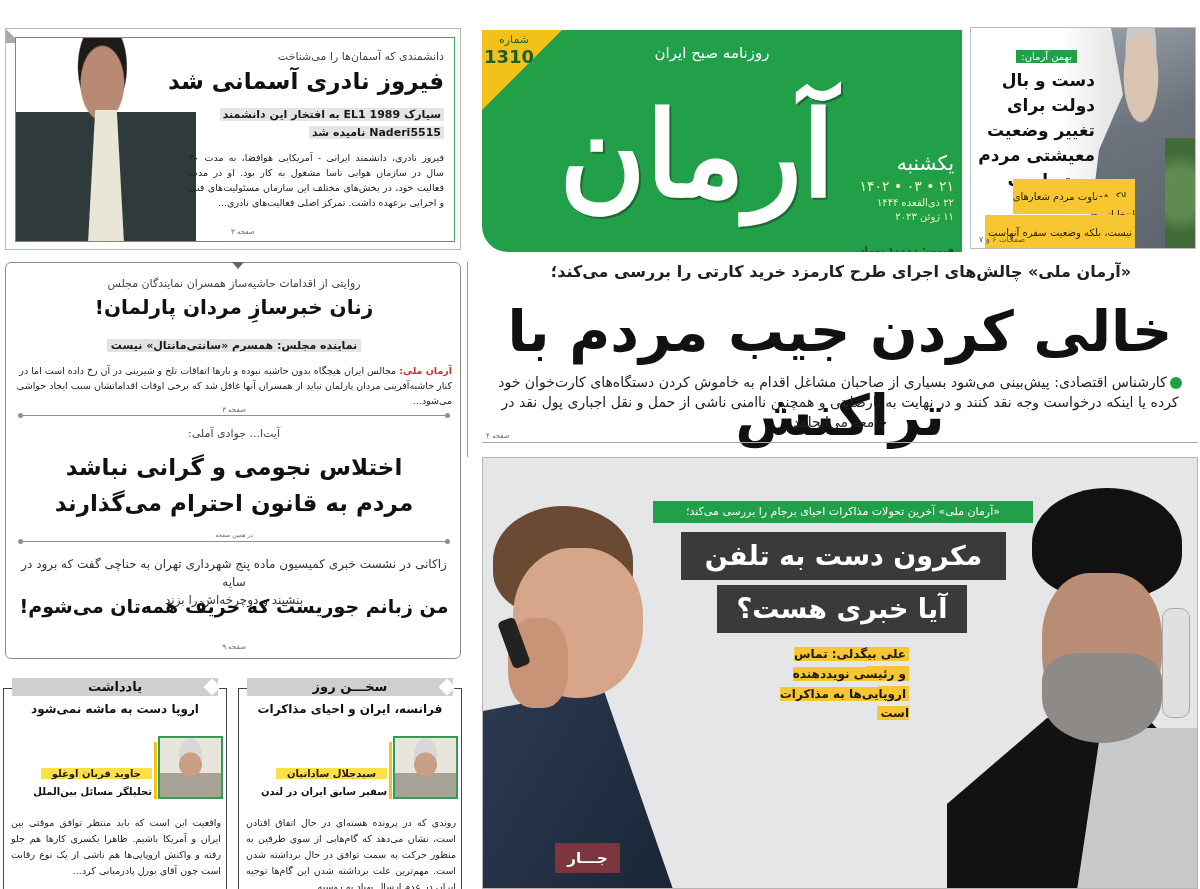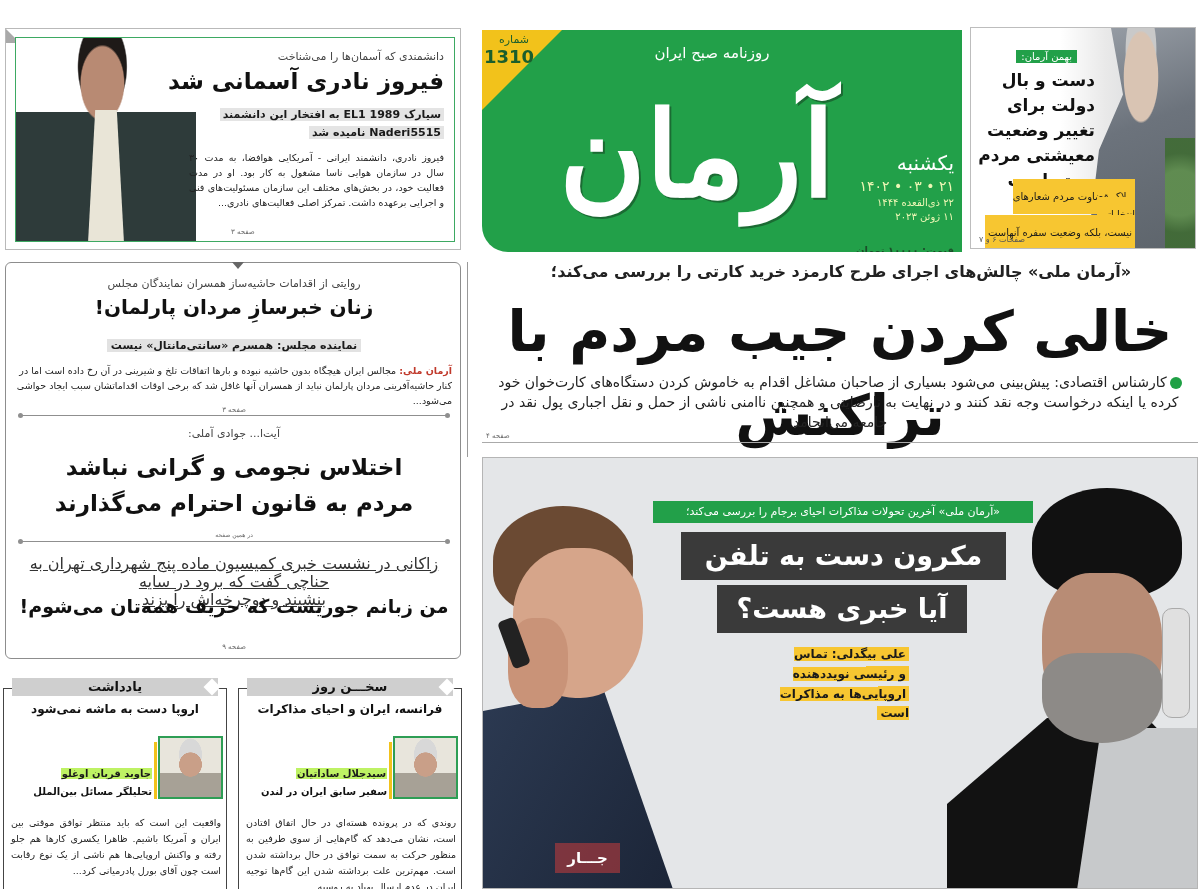--- a/index.html
+++ b/index.html
@@ -74,7 +74,7 @@
   #lm-title2 { top: 186px; font-size: 23px; font-weight: bold; line-height: 36px; color: #111; }
   #lm-page2 { top: 268px; font-size: 6px; color: #666; }
   #lm-rule2 { top: 278px; }
-  #lm-lede3 { top: 292px; font-size: 16px; line-height: 18px; color: #333; text-decoration: underline; }
+  #lm-lede3 { top: 292px; font-size: 12px; line-height: 18px; color: #333; }
   #lm-title3 { top: 332px; font-size: 19px; font-weight: bold; color: #111; }
   #lm-page3 { top: 380px; font-size: 7px; color: #666; }
 

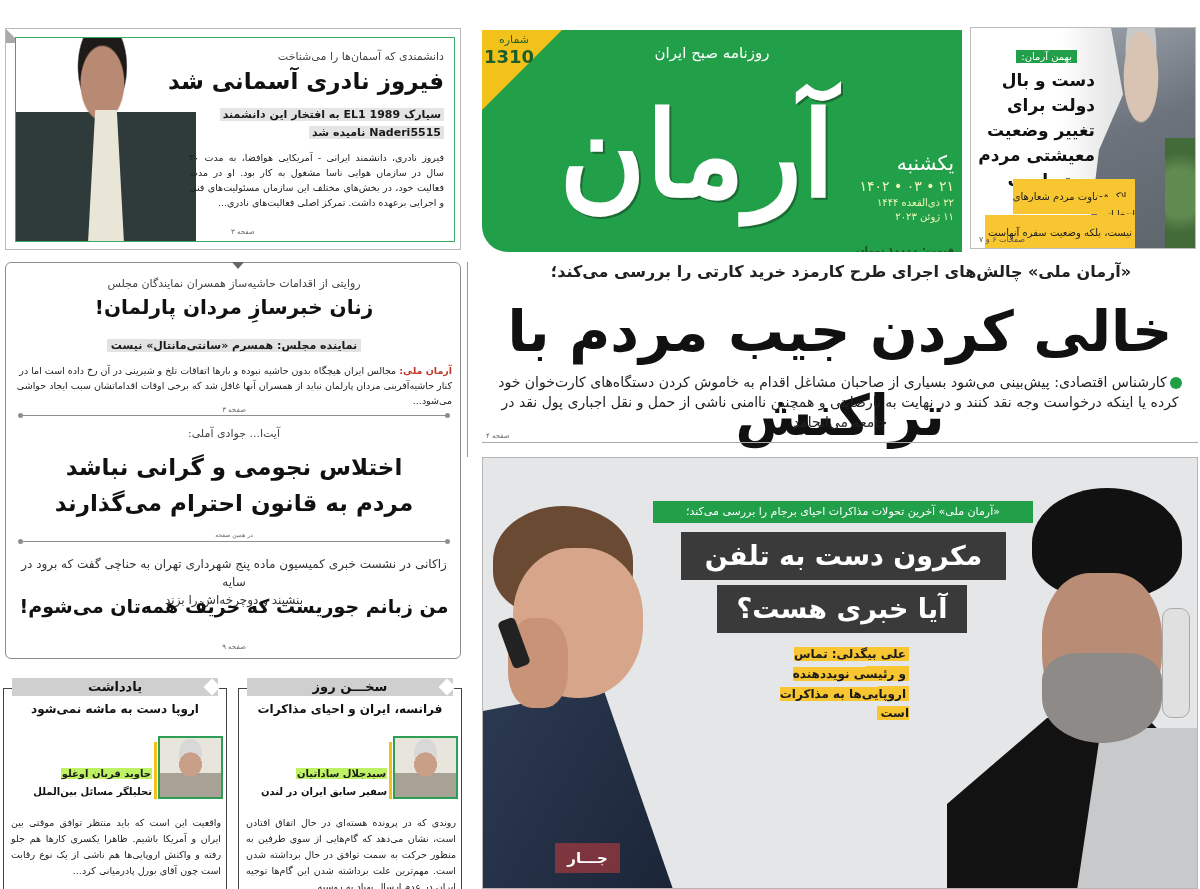--- a/index.html
+++ b/index.html
@@ -86,7 +86,7 @@
   .oped .title { position: absolute; left: 6px; top: 24px; width: 212px; text-align: center; font-size: 12px; font-weight: bold; color: #111; }
   .oped .pic { position: absolute; left: 155px; top: 58px; width: 65px; height: 63px; border: 2px solid #2e9e55; background: radial-gradient(ellipse at 50% 45%, #c99f88 0 26%, transparent 27%), radial-gradient(ellipse at 50% 28%, #d8d8d8 0 26%, transparent 27%), linear-gradient(180deg, #e8e5dc 0 60%, #a7a196 60%); }
   .oped .bar { position: absolute; left: 151px; top: 64px; width: 3px; height: 57px; background: #f2c21b; }
-  .oped .name { position: absolute; right: 75px; top: 90px; font-size: 10px; font-weight: bold; background: #bef264; padding: 0 1px; }
+  .oped .name { position: absolute; right: 75px; top: 90px; font-size: 10px; font-weight: bold; background: #fde047; padding: 0 11px; }
   .oped .role { position: absolute; right: 75px; top: 108px; font-size: 10px; font-weight: bold; color: #111; }
   .oped .body { position: absolute; left: 8px; top: 137px; width: 210px; font-size: 9.5px; line-height: 16px; text-align: justify; color: #222; }
   #oped-left { left: 3px; }

